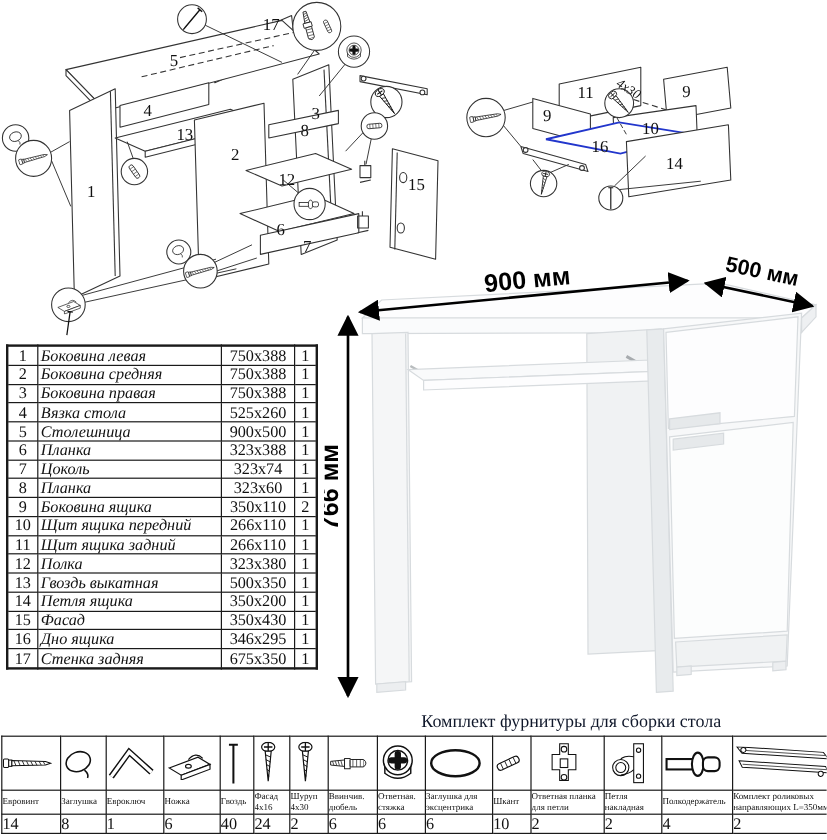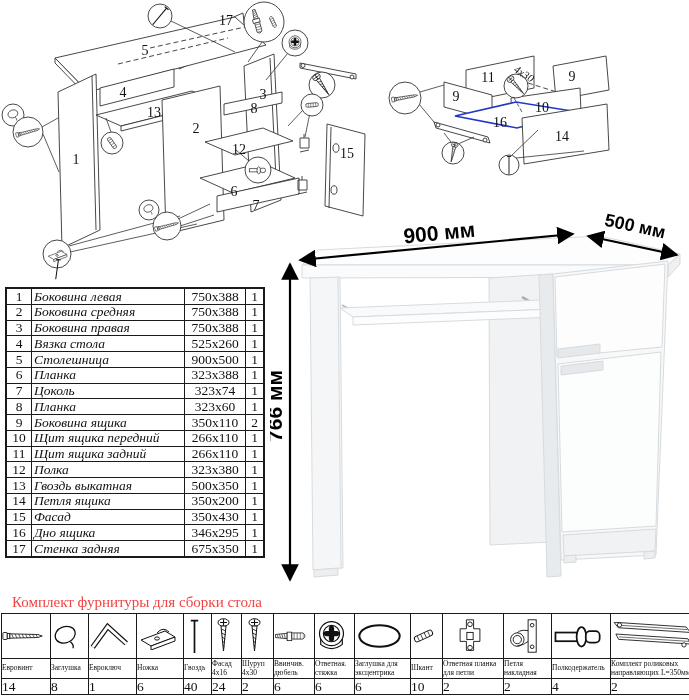--- a/index.html
+++ b/index.html
@@ -23,7 +23,7 @@
   #parts-table td.c-size{width:56px;text-align:center;margin-left:31px;}
   #parts-table td.c-qty{width:13px;text-align:center;}
   #hw-wrap{position:absolute;left:0;top:594px;width:689px;}
-  #hw-title{font:15px "Liberation Serif",serif;color:#ef4444;width:600px;text-align:left;margin:0 0 2px 12px;}
+  #hw-title{font:15px "Liberation Serif",serif;color:#0f172a;width:600px;text-align:right;margin:0 0 2px 1px;}
   #hw-table{border-collapse:collapse;table-layout:fixed;width:688px;margin-left:1px;
             border:1.5px solid #1a1a1a;}
   #hw-table td{border:1px solid #1a1a1a;vertical-align:middle;padding:0;overflow:hidden;}

